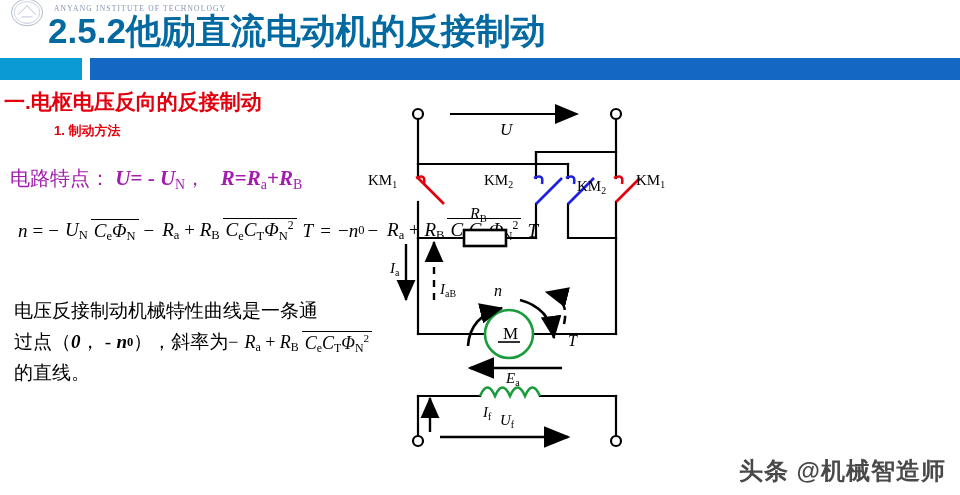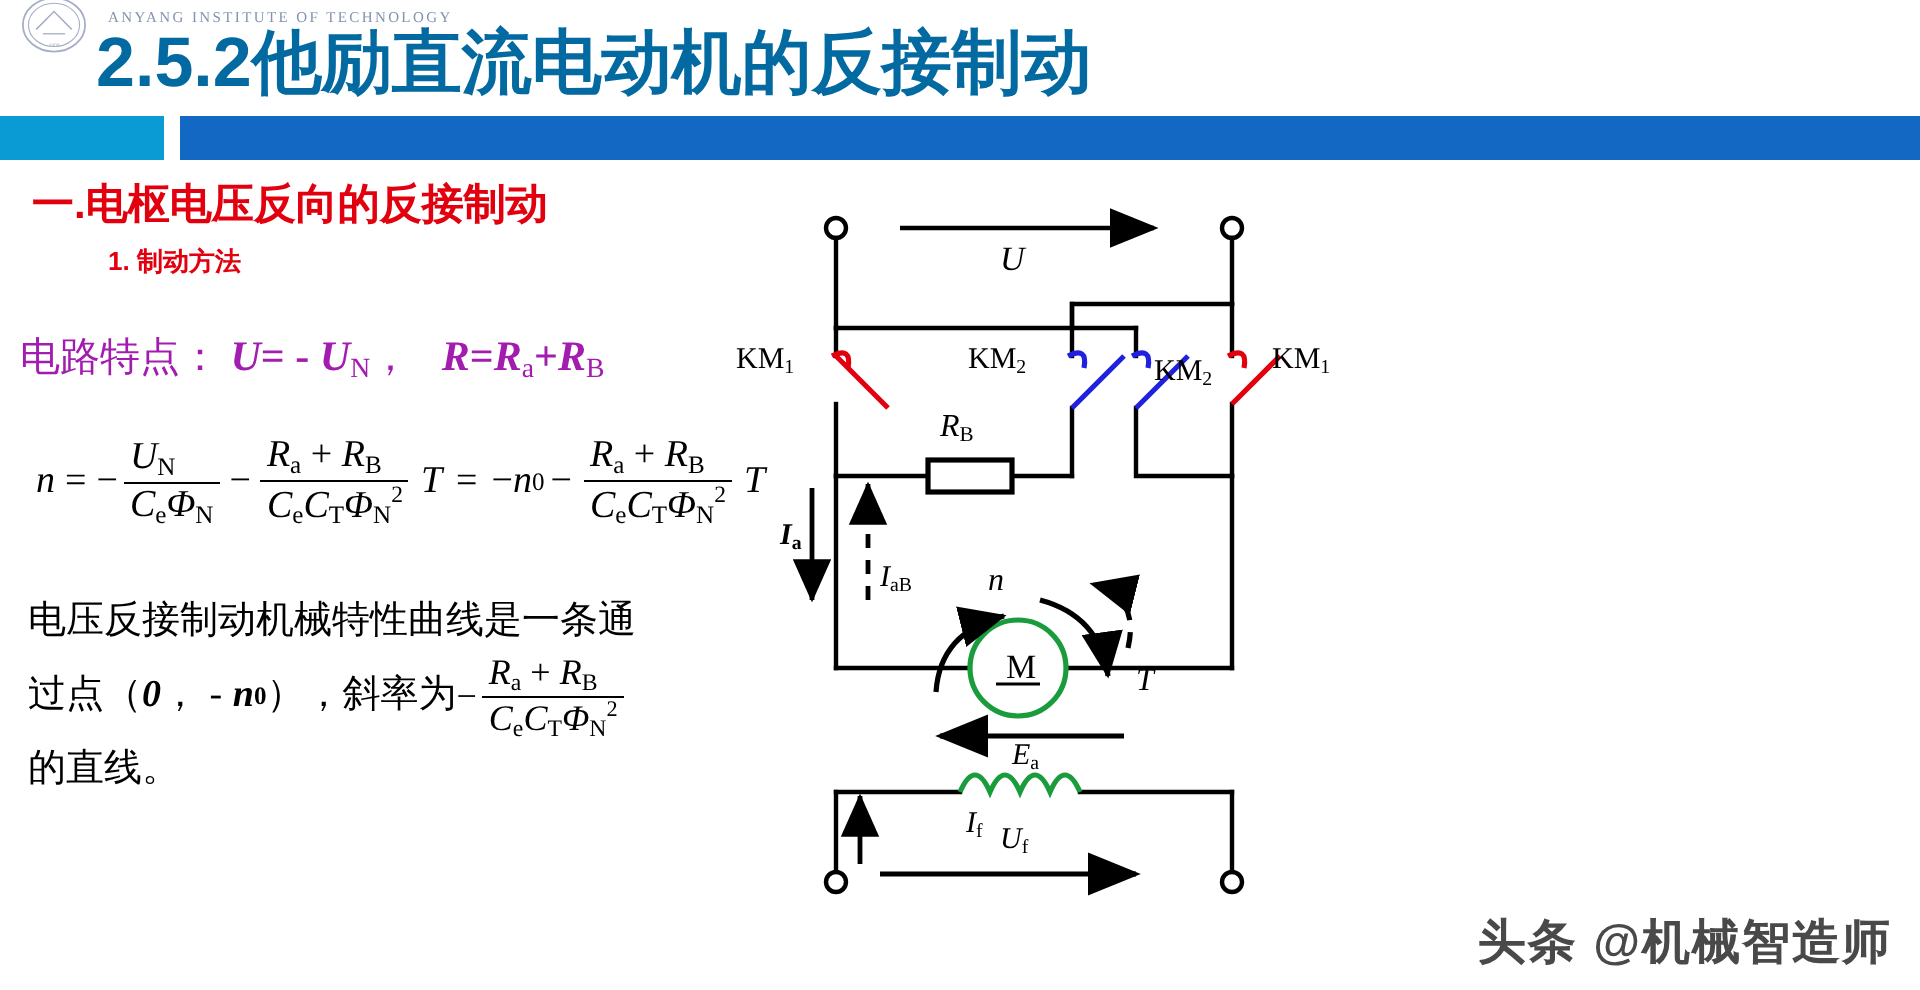--- a/index.html
+++ b/index.html
@@ -31,7 +31,7 @@
 
   
   .h-red1{
-    position:absolute;left:16px;top:88px;
+    position:absolute;left:4px;top:88px;
     font-family:"Liberation Sans",sans-serif;
     font-size:21px;font-weight:bold;color:#e2000f;white-space:nowrap;
   }

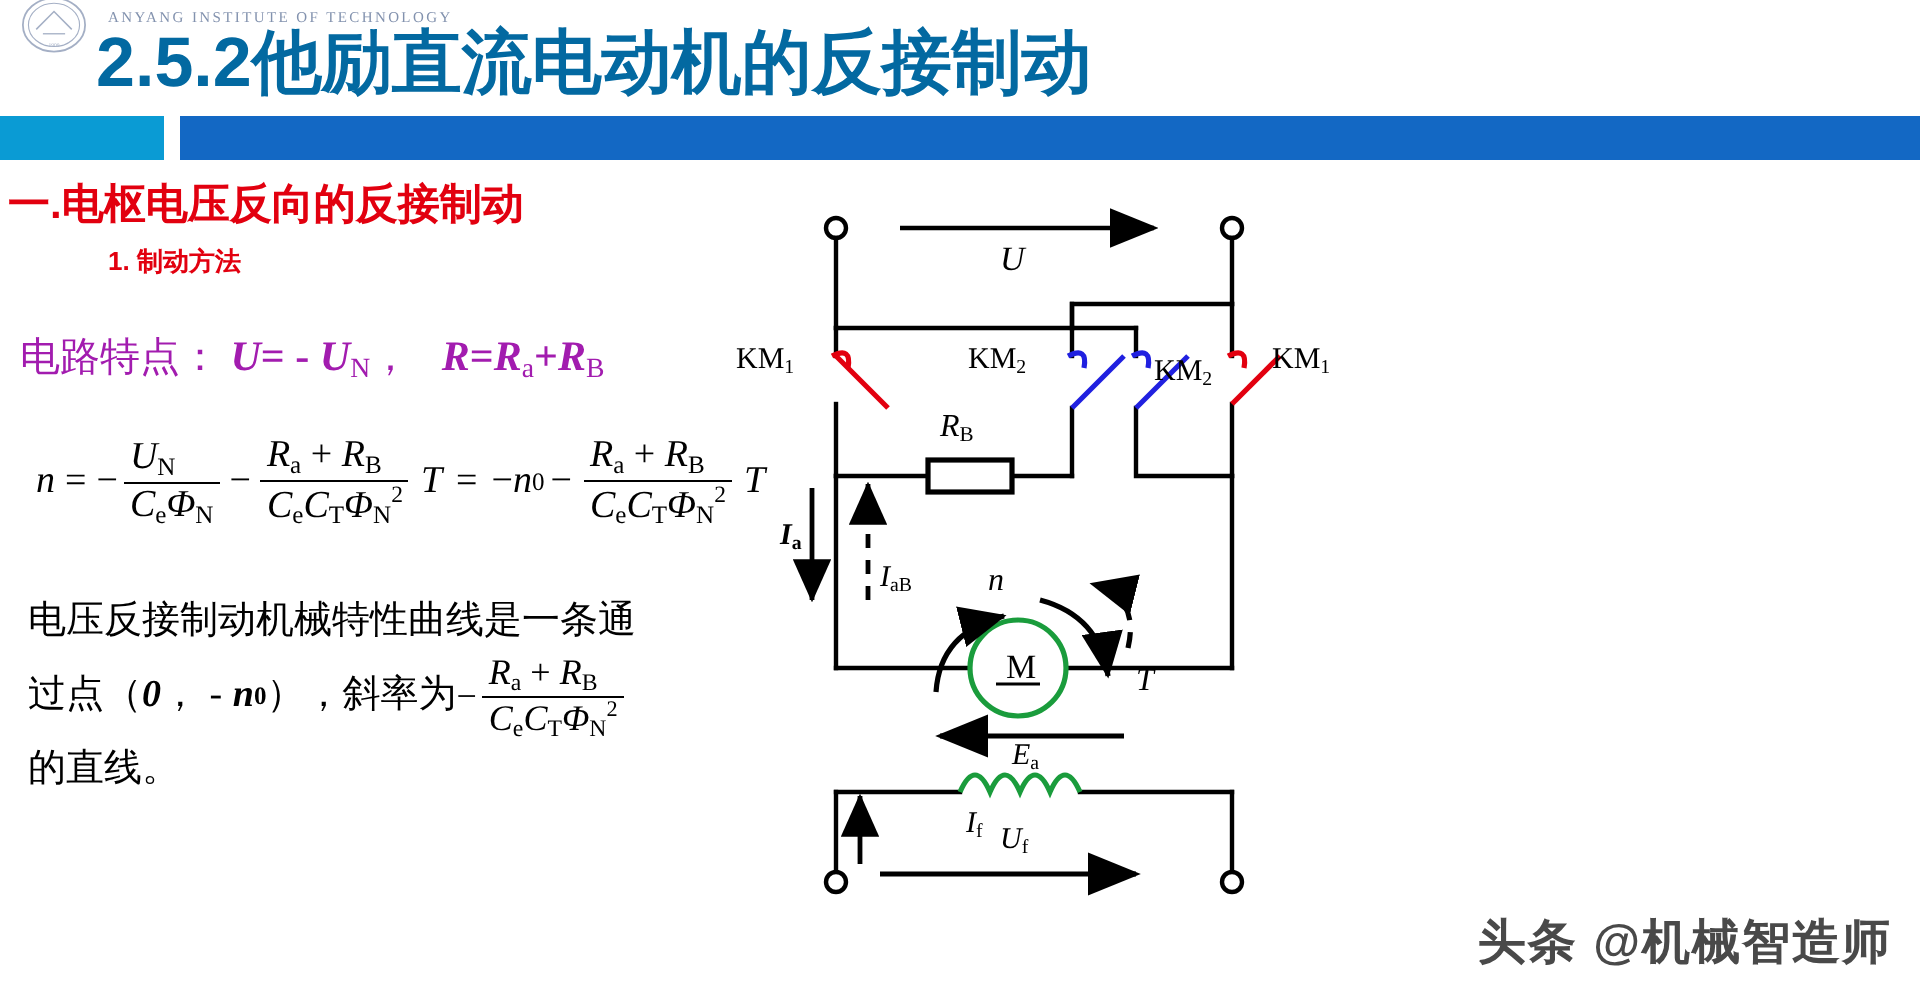--- a/index.html
+++ b/index.html
@@ -51,7 +51,7 @@
 
   
   .mrow{display:inline-flex;align-items:center;vertical-align:middle;}
-  .frac{display:inline-flex;flex-direction:column;align-items:flex-start;
+  .frac{display:inline-flex;flex-direction:row;align-items:flex-end;
         vertical-align:middle;margin:0 3px;line-height:1.02;}
   .frac .num{padding:0 3px 1px 3px;}
   .frac .den{padding:1px 3px 0 3px;border-top:1.3px solid #000;}

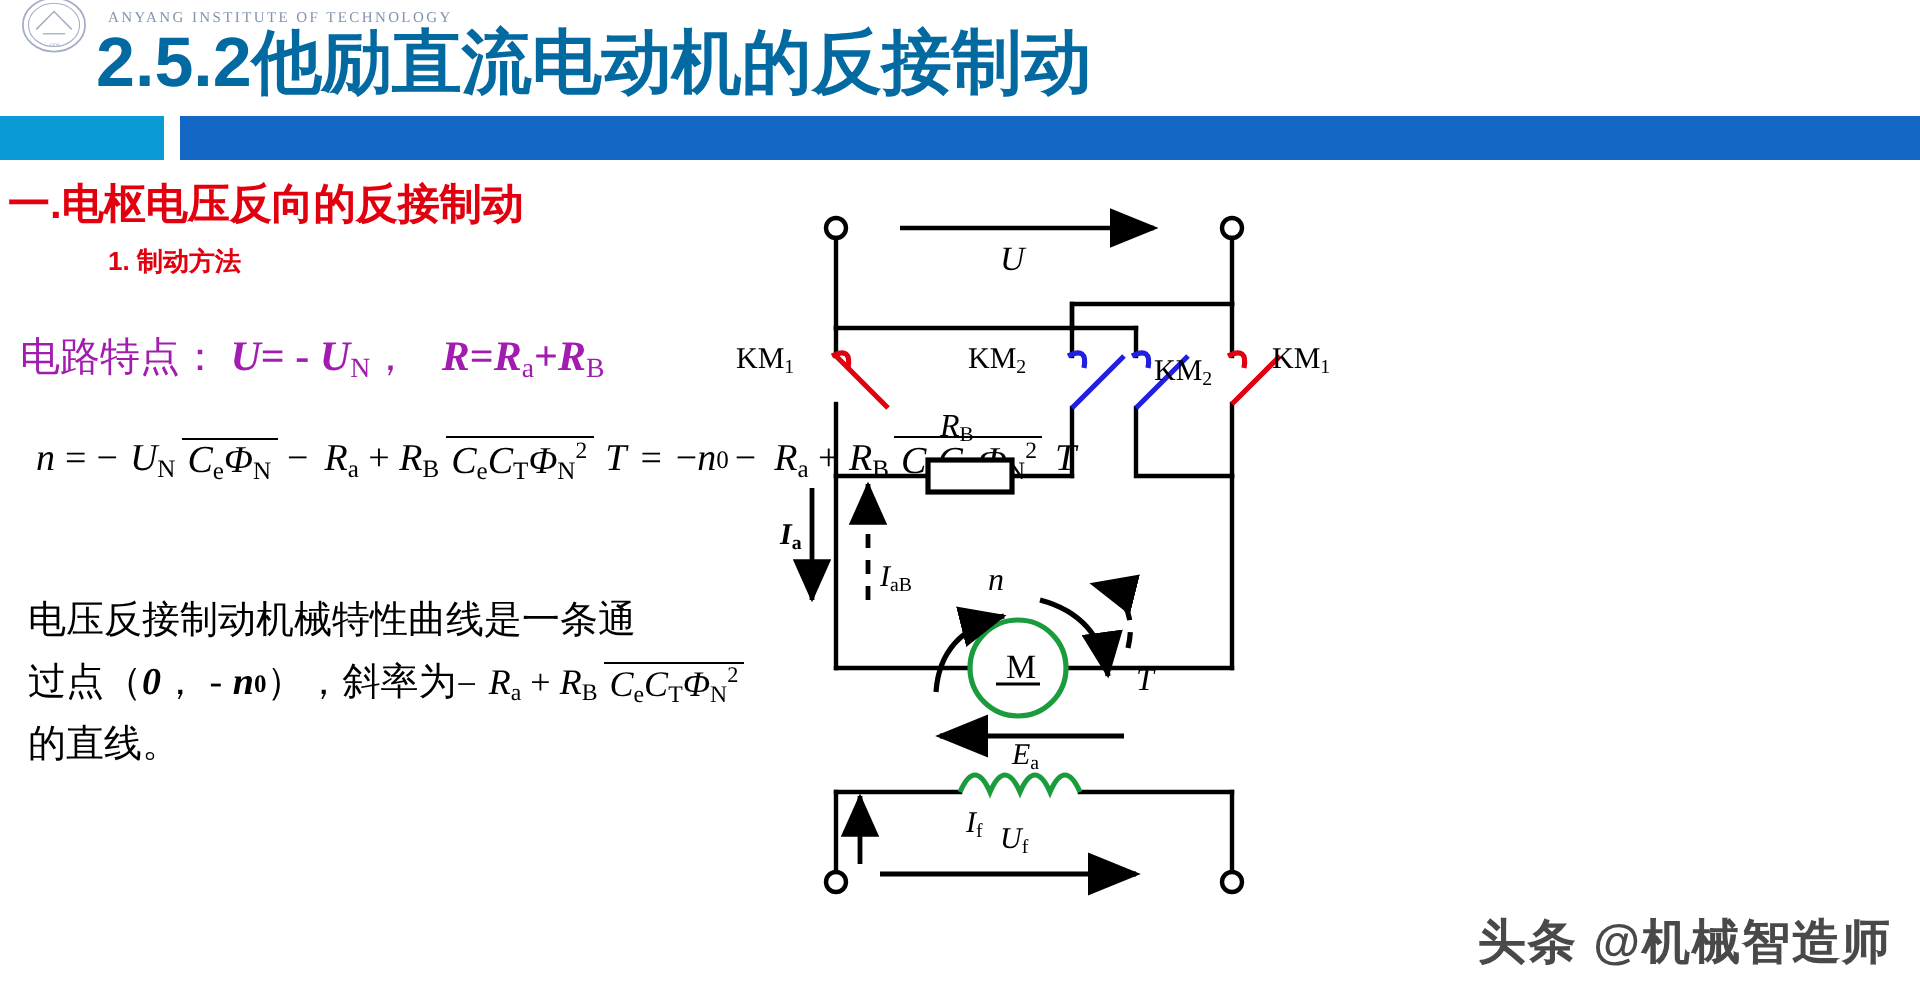--- a/index.html
+++ b/index.html
@@ -276,7 +276,7 @@
       <span class="it">R</span><span class="sub">B</span>
     </div>
 
-    <div class="lbl" style="left:18px;top:168px;font-size:15px;font-weight:bold;">
+    <div class="lbl" style="left:18px;top:168px;font-size:15px;">
       <span class="it">I</span><span class="sub">a</span>
     </div>
     <div class="lbl" style="left:68px;top:168px;font-size:15px;margin-top:21px;">

